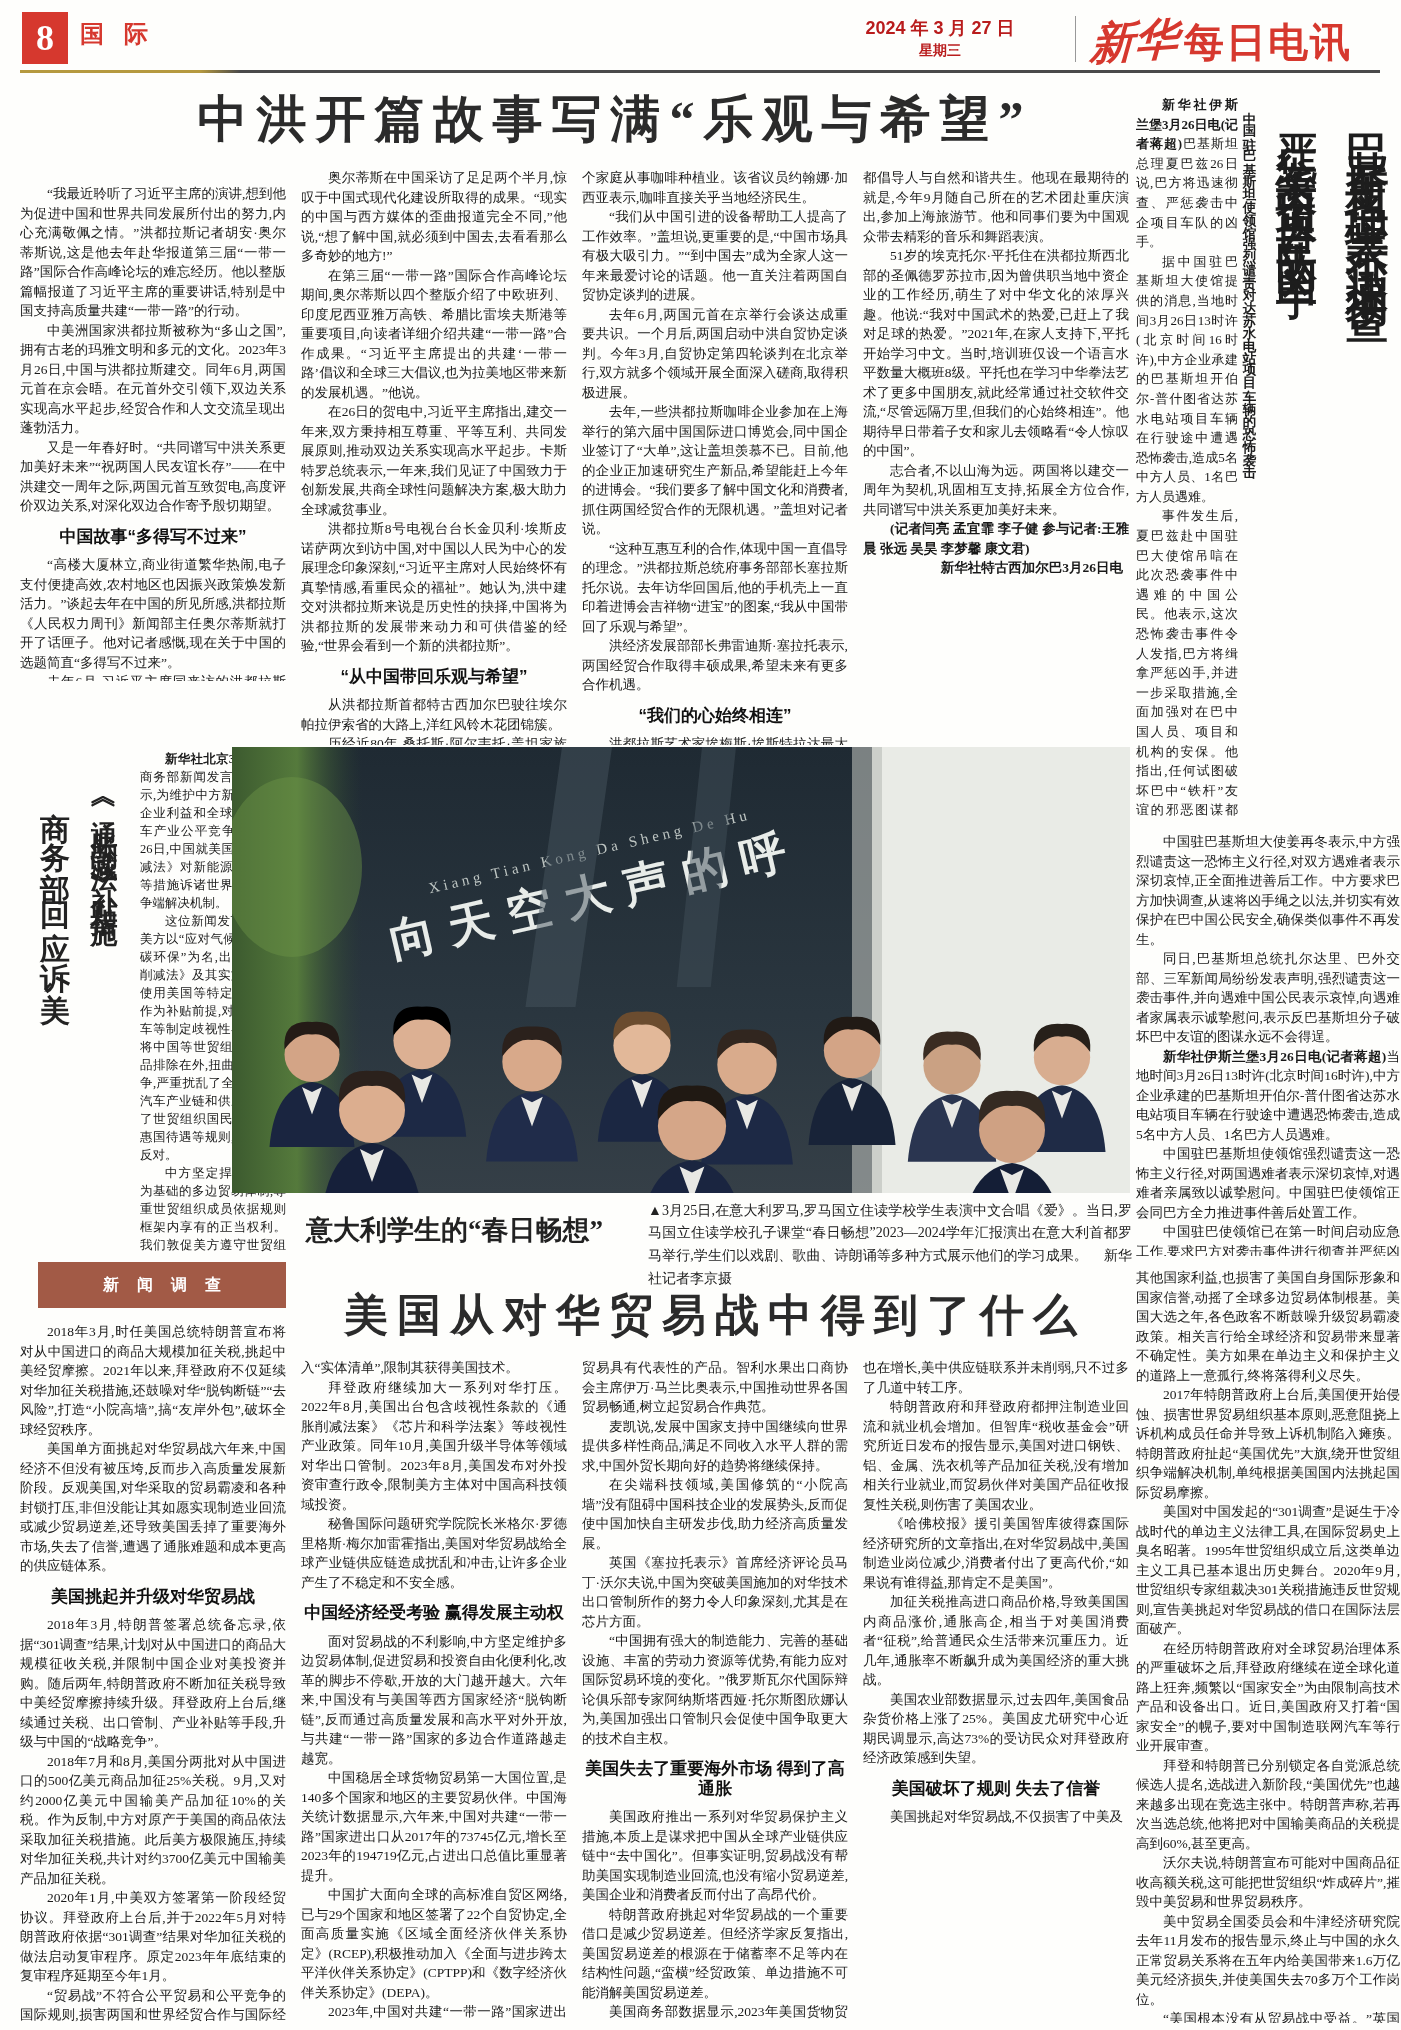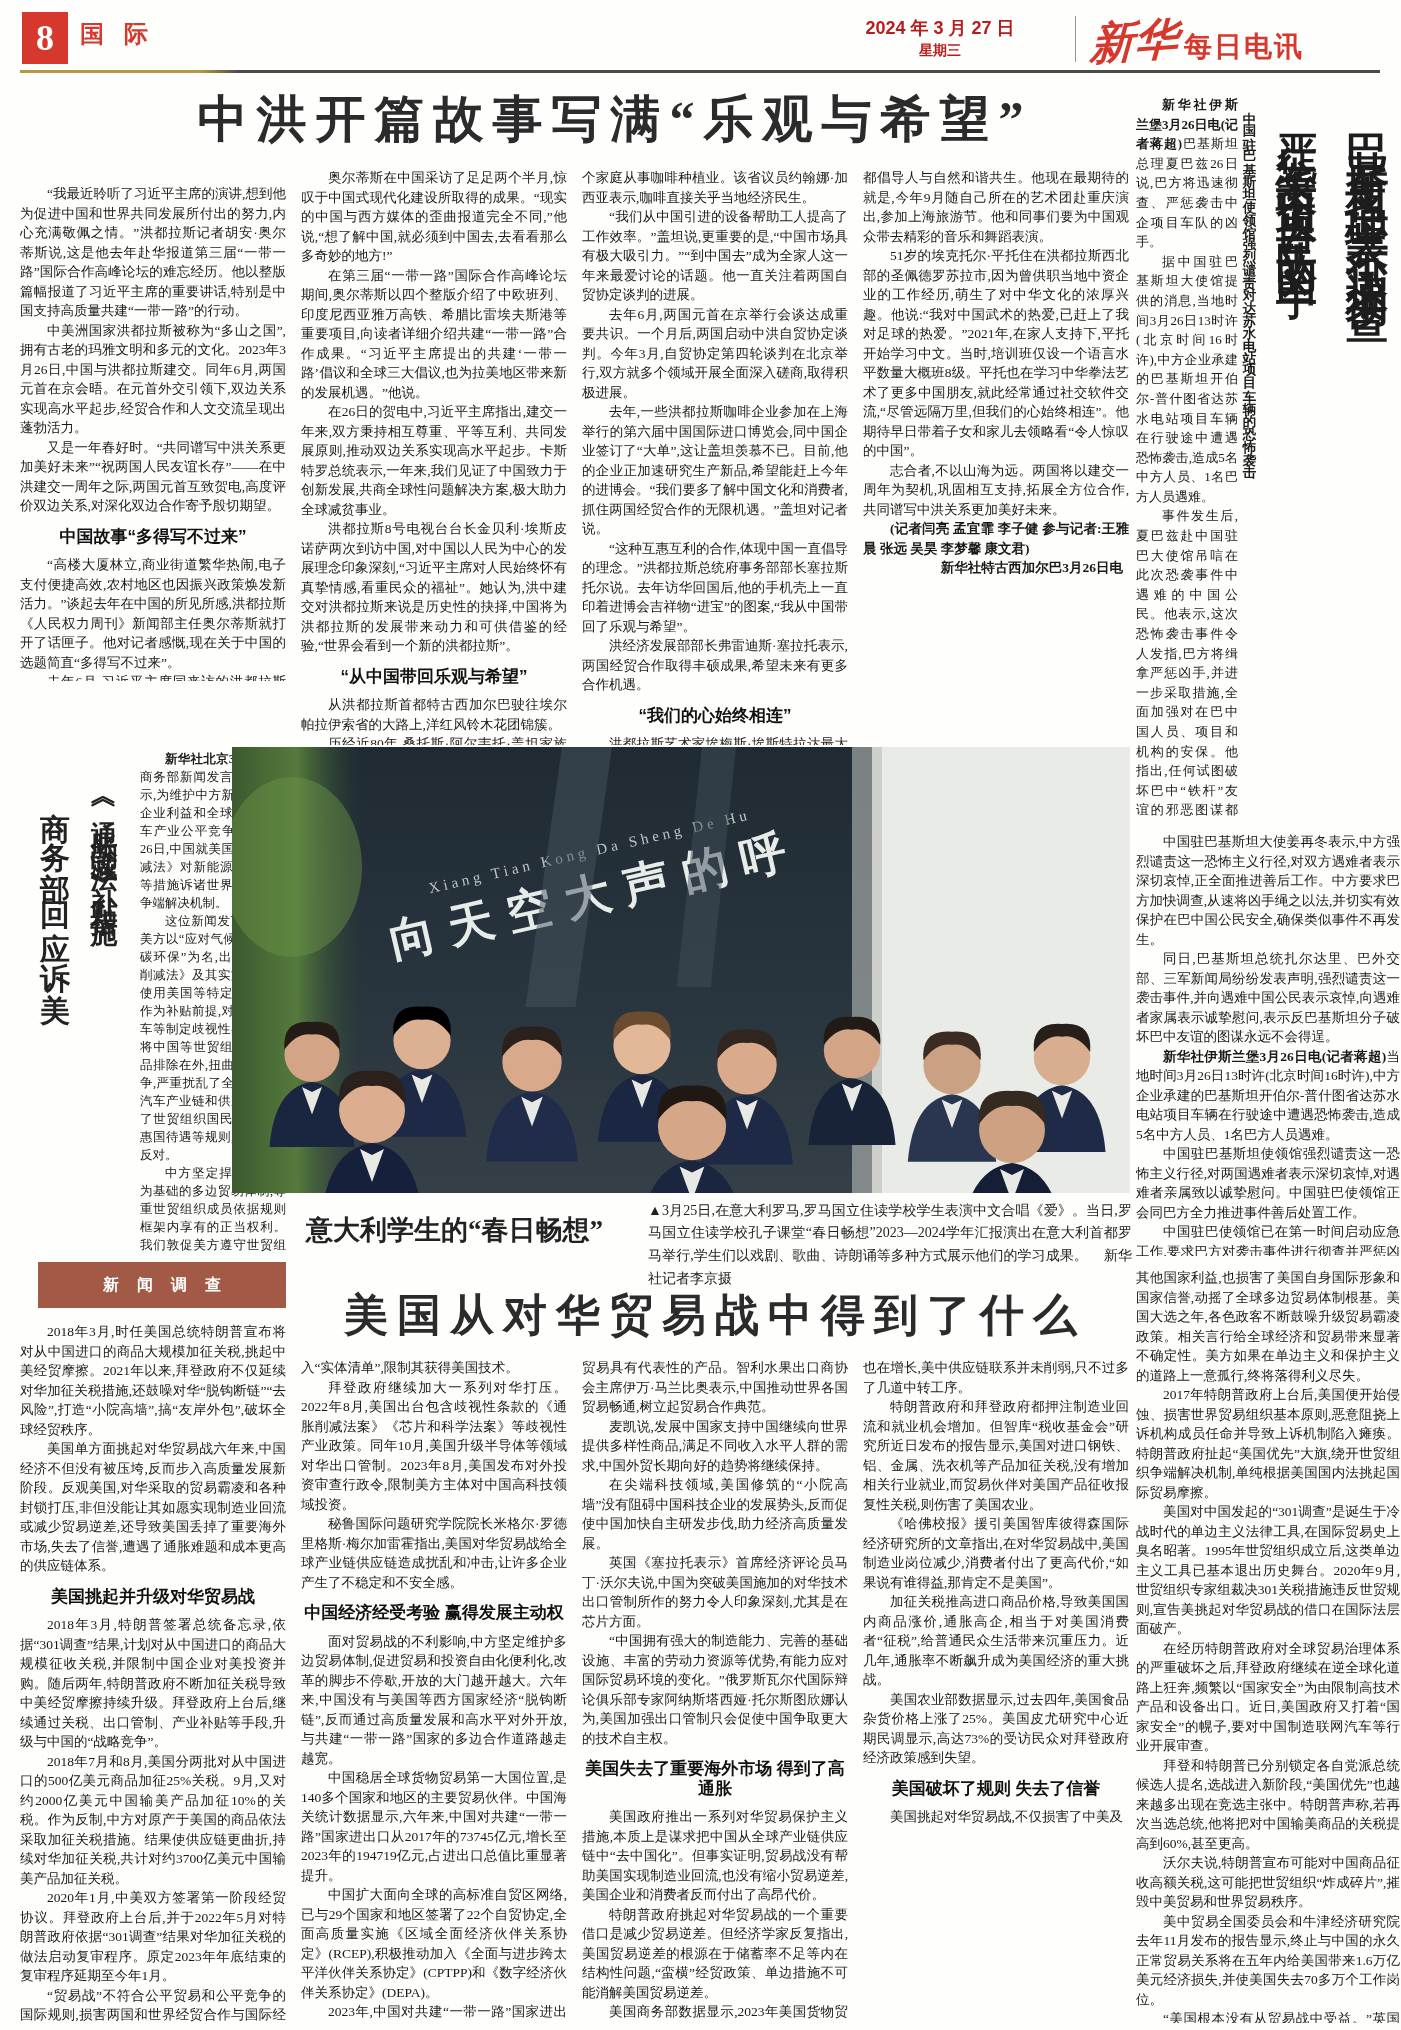--- a/index.html
+++ b/index.html
@@ -27,7 +27,7 @@
   #masthead { left:1090px; top:12px; color:#d6382e; white-space:nowrap; }
   #masthead .script { display:inline-block; font-size:44px; font-weight:bold; font-style:italic;
     transform:rotate(-4deg) skewX(-6deg); margin-right:6px; }
-  #masthead .rest { font-size:28px; font-weight:bold; letter-spacing:2px; }
+  #masthead .rest { font-size:40px; font-weight:bold; letter-spacing:2px; }
   #header-rule { left:20px; top:70px; width:1360px; height:3px;
     background:linear-gradient(to right,#b5993f 0 180px,#4a4a4a 220px 100%); }
   

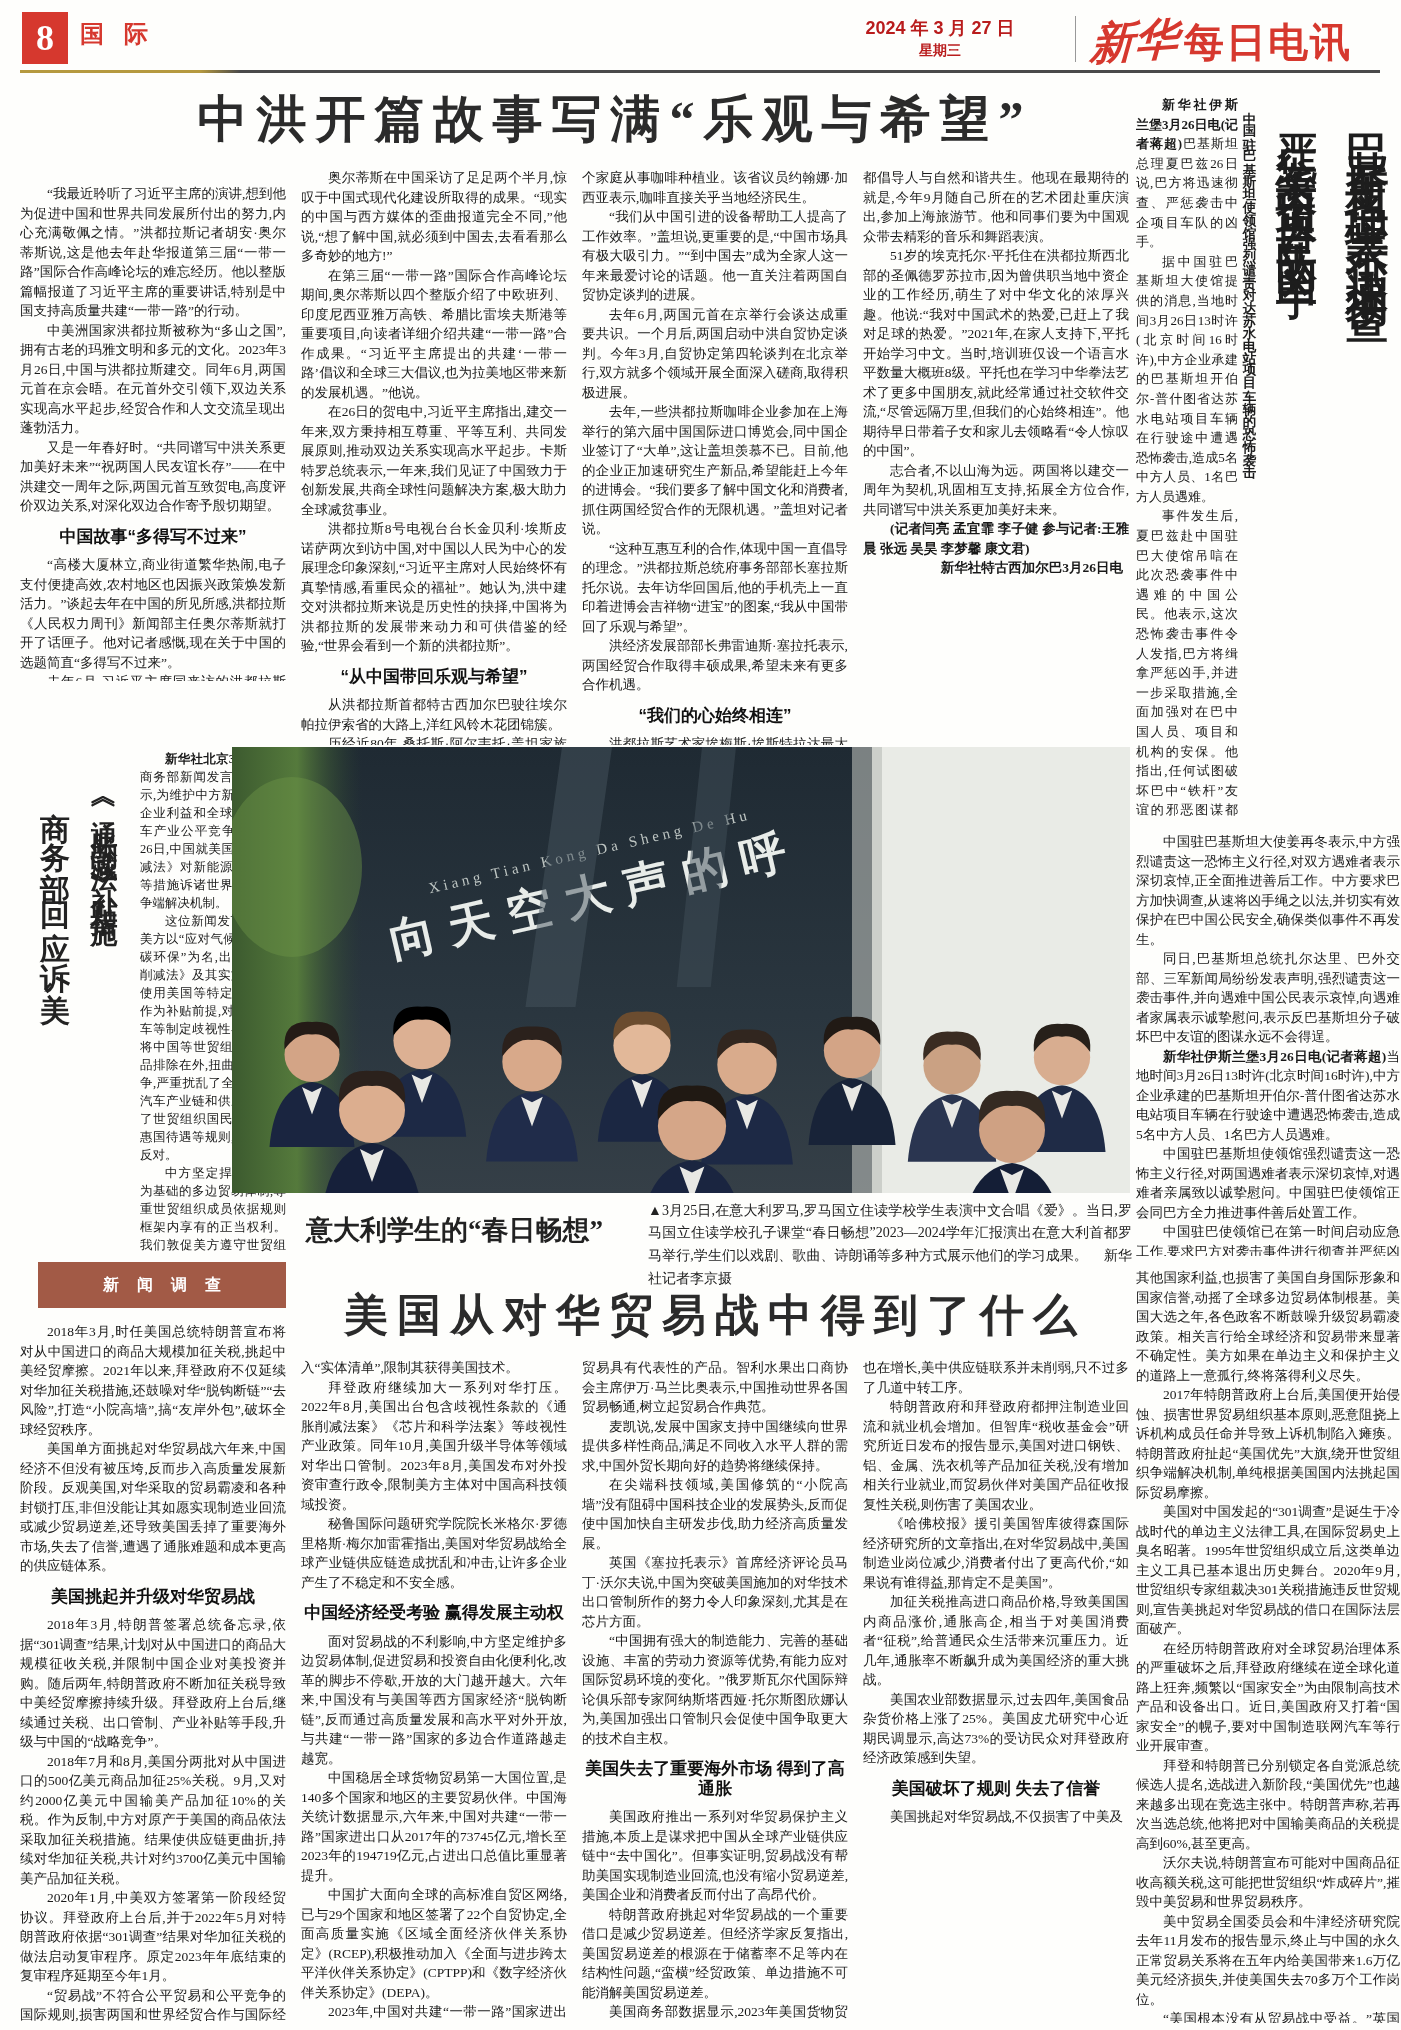--- a/index.html
+++ b/index.html
@@ -224,7 +224,7 @@
       <div class="para">美国单方面挑起对华贸易战六年来,中国经济不但没有被压垮,反而步入高质量发展新阶段。反观美国,对华采取的贸易霸凌和各种封锁打压,非但没能让其如愿实现制造业回流或减少贸易逆差,还导致美国丢掉了重要海外市场,失去了信誉,遭遇了通胀难题和成本更高的供应链体系。</div>
       <div class="col-subhead">美国挑起并升级对华贸易战</div>
       <div class="para">2018年3月,特朗普签署总统备忘录,依据“301调查”结果,计划对从中国进口的商品大规模征收关税,并限制中国企业对美投资并购。随后两年,特朗普政府不断加征关税导致中美经贸摩擦持续升级。拜登政府上台后,继续通过关税、出口管制、产业补贴等手段,升级与中国的“战略竞争”。</div>
-      <div class="para">2018年7月和8月,美国分两批对从中国进口的500亿美元商品加征25%关税。9月,又对约2000亿美元中国输美产品加征10%的关税。作为反制,中方对原产于美国的商品依法采取加征关税措施。结果使供应链更曲折,持续对华加征关税,共计对约3700亿美元中国输美产品加征关税。</div>
+      <div class="para">2018年7月和8月,美国分两批对从中国进口的500亿美元商品加征25%关税。9月,又对约2000亿美元中国输美产品加征10%的关税。作为反制,中方对原产于美国的商品依法采取加征关税措施。此后美方极限施压,持续对华加征关税,共计对约3700亿美元中国输美产品加征关税。</div>
       <div class="para">2020年1月,中美双方签署第一阶段经贸协议。拜登政府上台后,并于2022年5月对特朗普政府依据“301调查”结果对华加征关税的做法启动复审程序。原定2023年年底结束的复审程序延期至今年1月。</div>
       <div class="para">“贸易战”不符合公平贸易和公平竞争的国际规则,损害两国和世界经贸合作与国际经贸秩序,破坏全球产业链供应链稳定,宗旨如此评价的国际规则毫无赢家。</div>
     </div>

